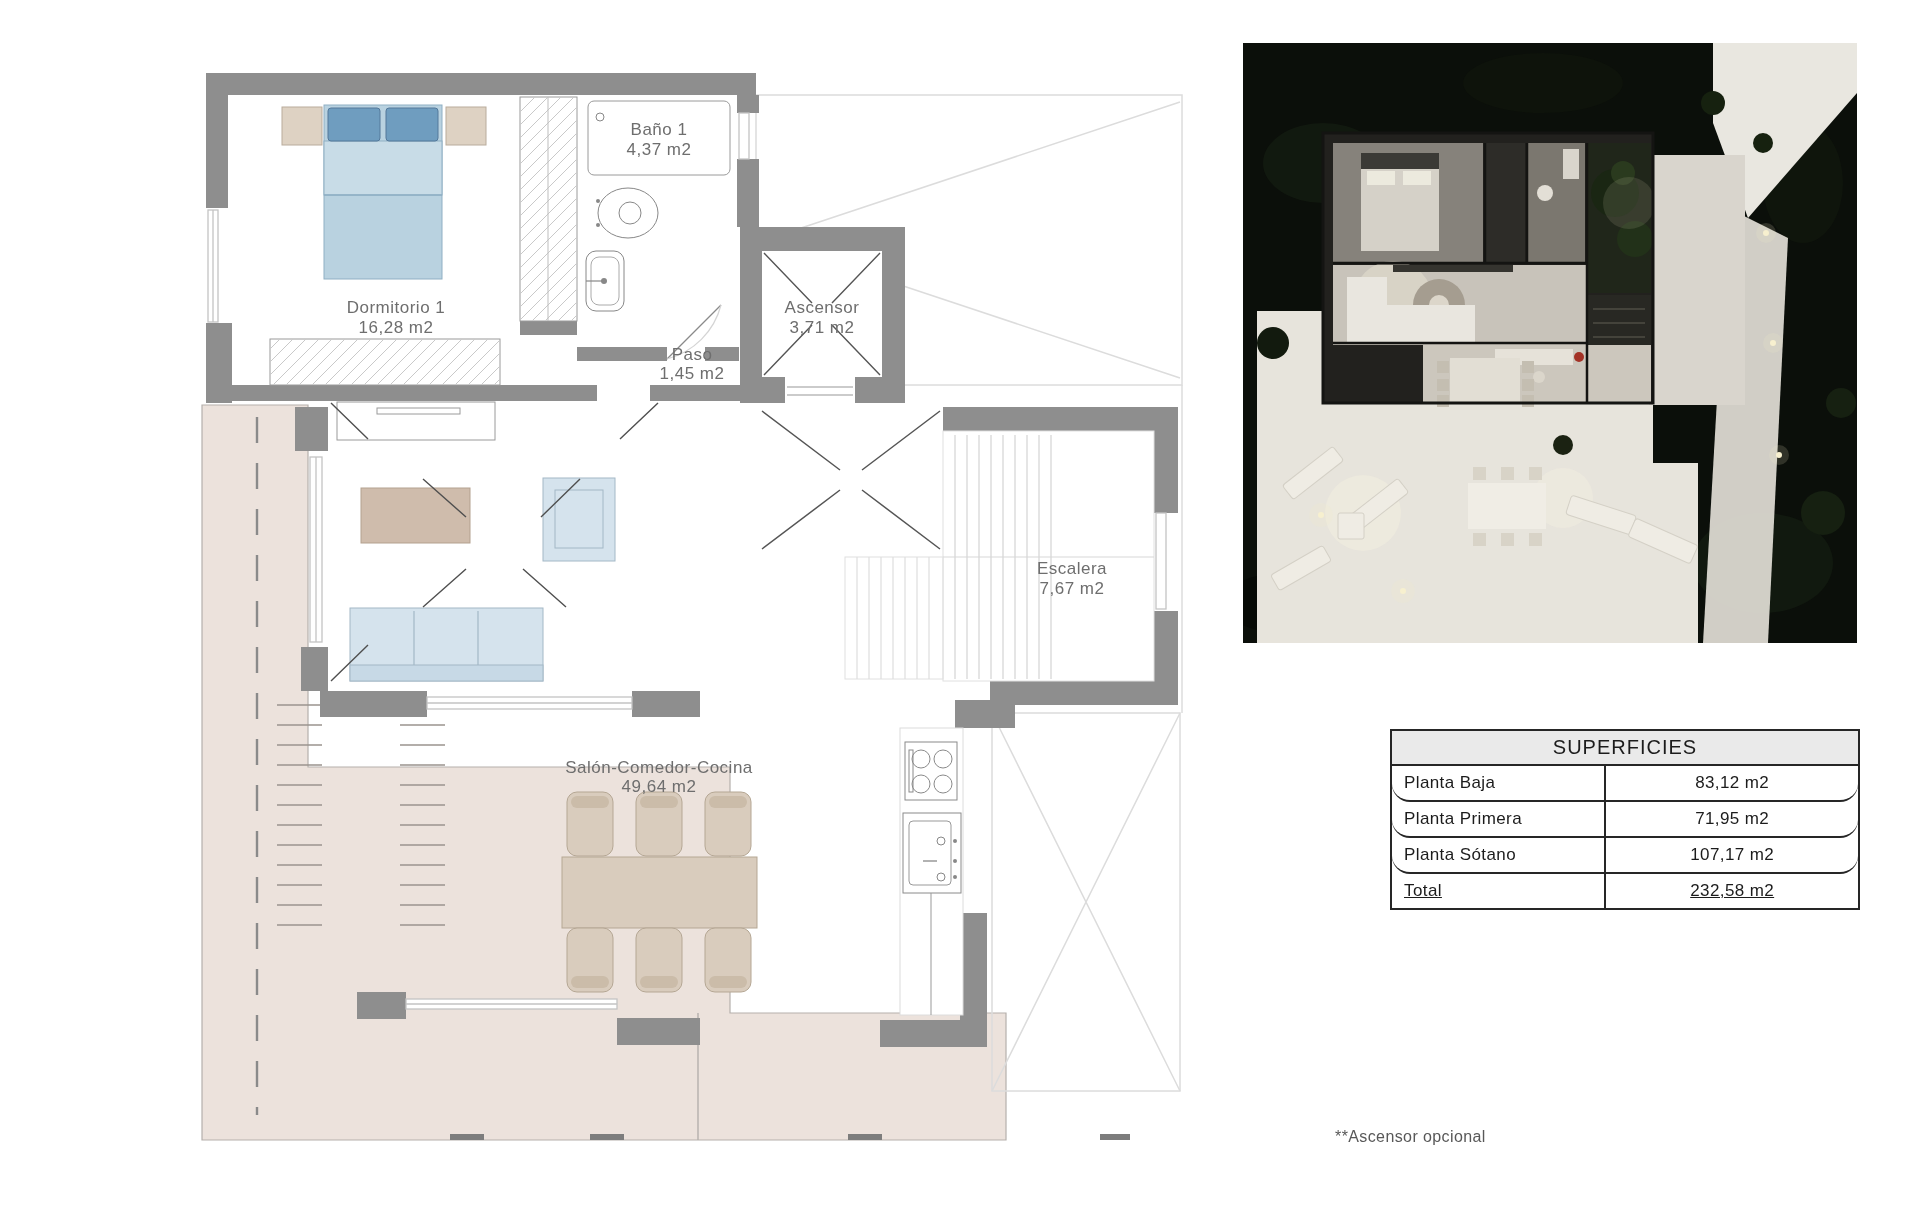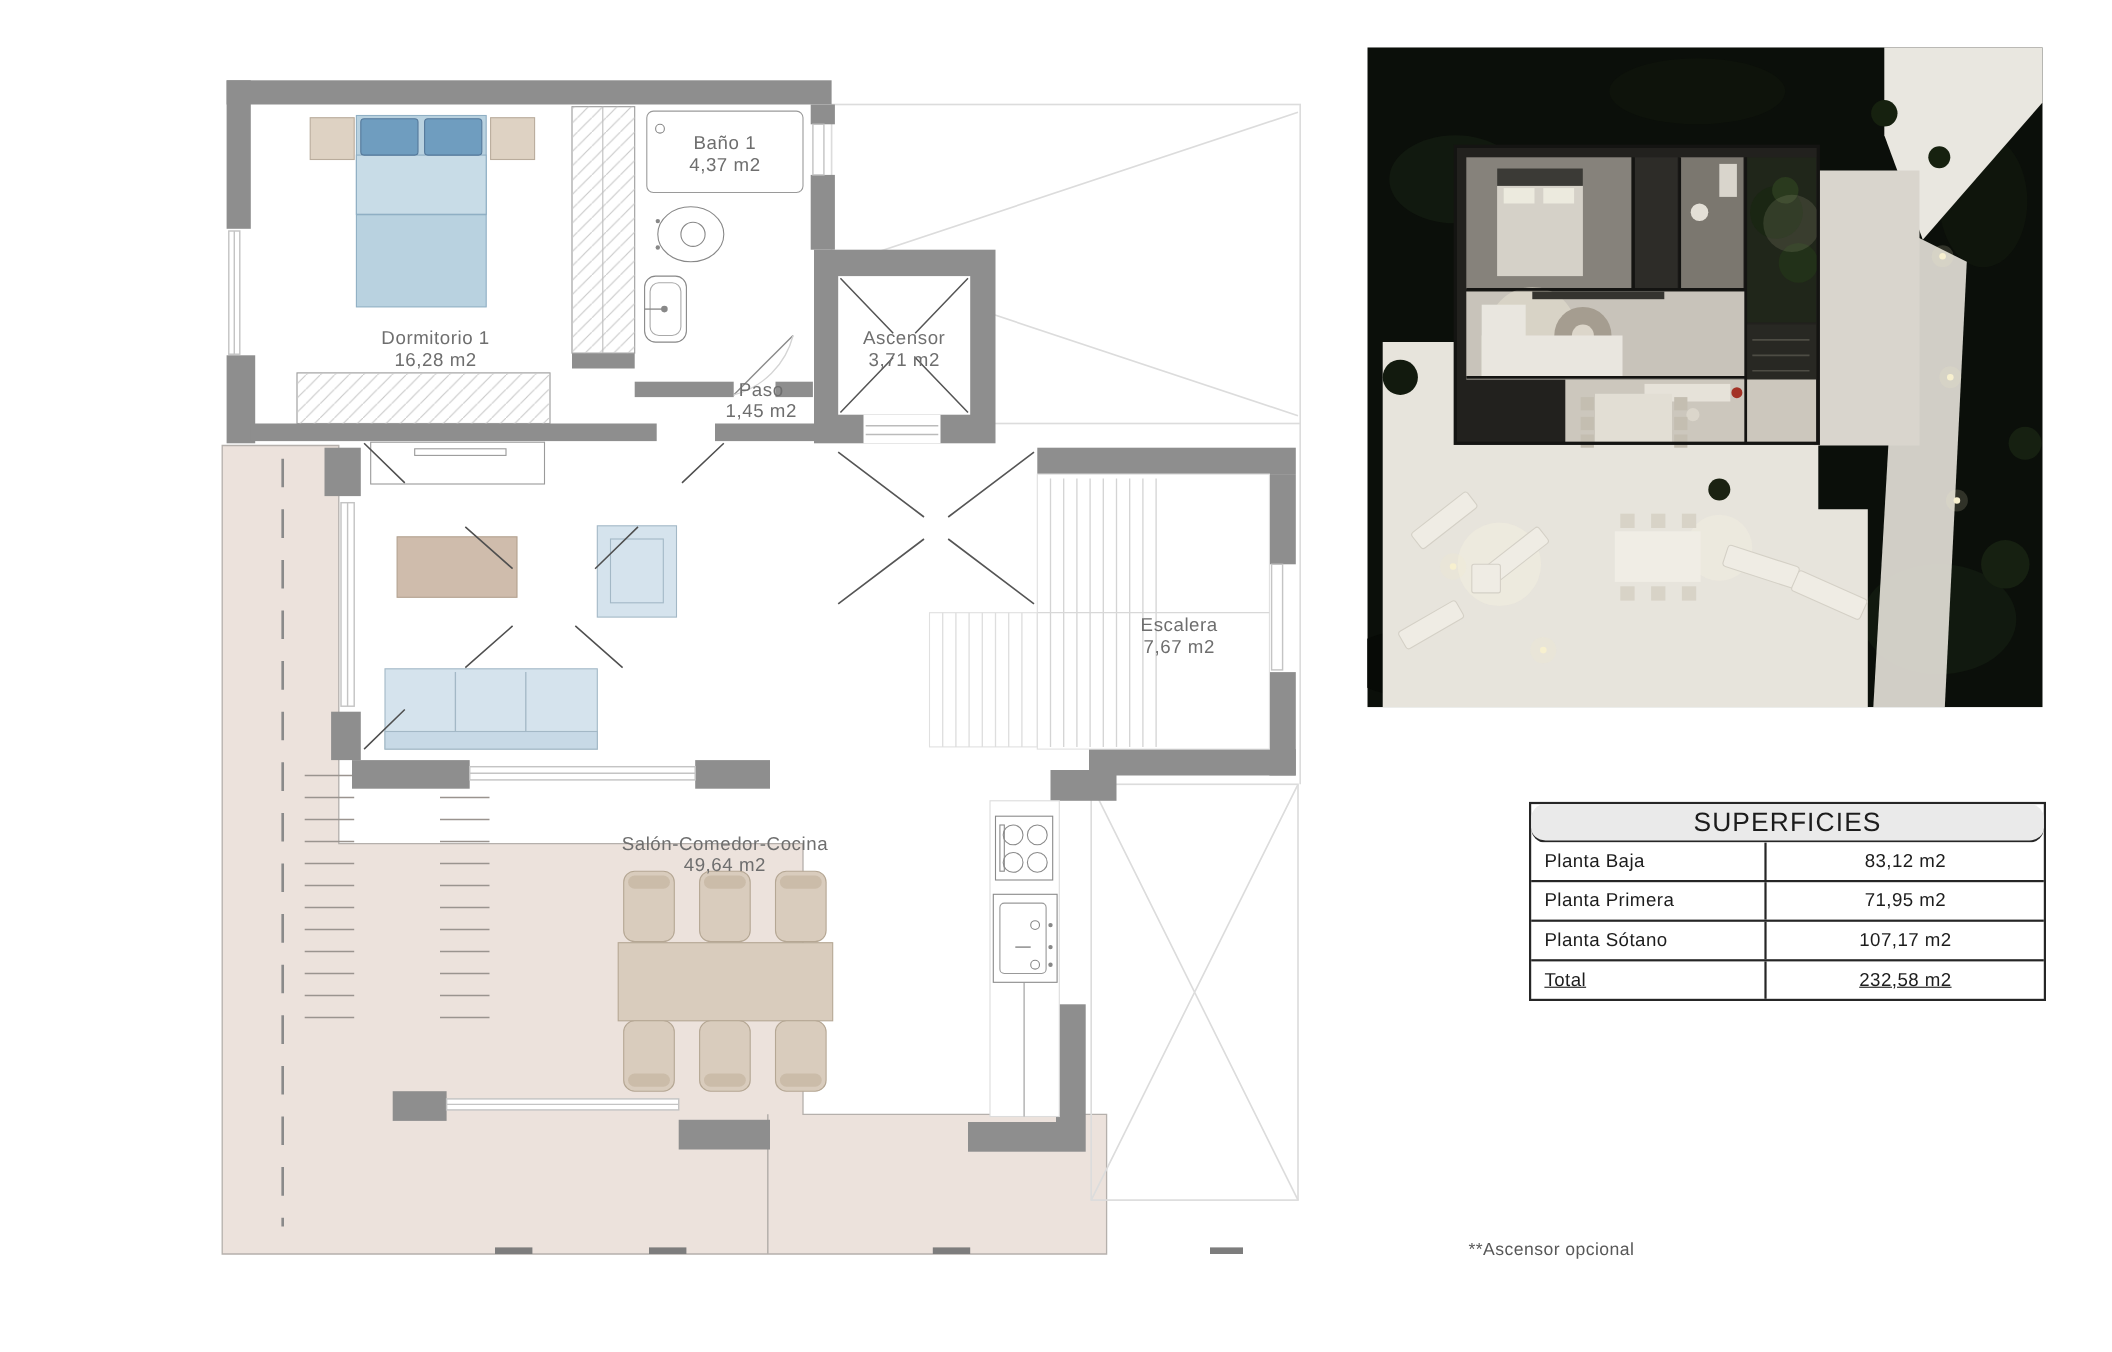--- a/index.html
+++ b/index.html
@@ -10,7 +10,7 @@
   .sup-table{position:absolute;left:1390px;top:729px;width:466px;border:2px solid #262626;
              background:#ffffff;color:#1c1c1c;}
   .sup-header{height:33px;background:#eaeaea;border-bottom:2px solid #262626;display:flex;
-              align-items:center;justify-content:center;font-size:24px;letter-spacing:1px;border-radius:13px;}
+              align-items:center;justify-content:center;font-size:20px;letter-spacing:1px;}
   .sup-row{display:flex;height:34px;border-bottom:2px solid #262626;}
   .sup-row:last-child{border-bottom:none;text-decoration:underline;}
   .sup-label{width:46%;border-right:2px solid #262626;display:flex;align-items:center;

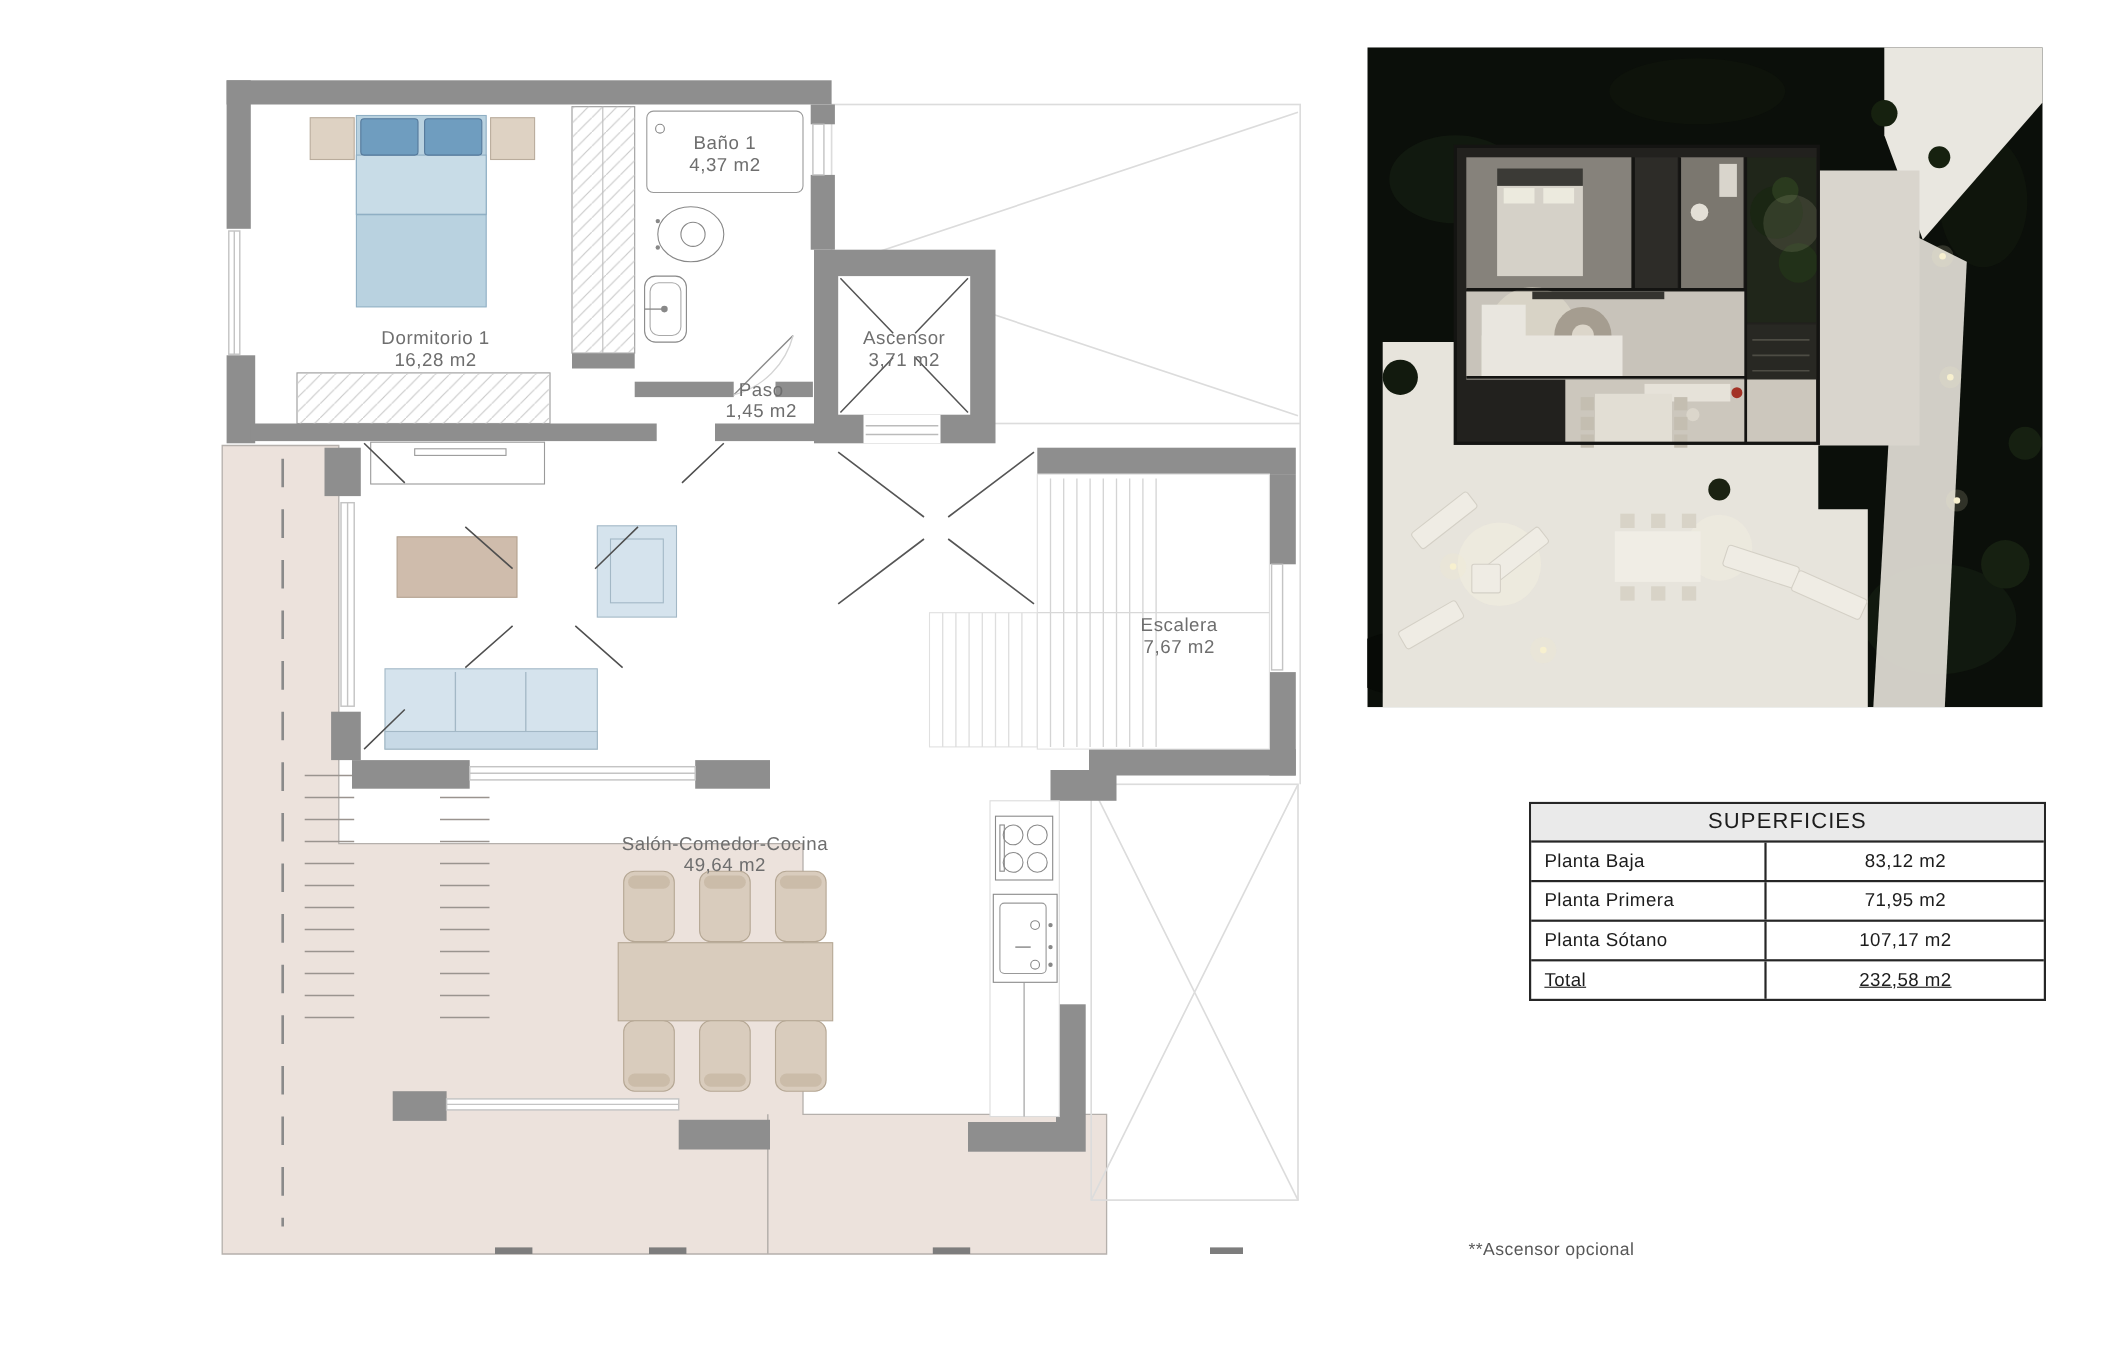--- a/index.html
+++ b/index.html
@@ -11,7 +11,7 @@
              background:#ffffff;color:#1c1c1c;}
   .sup-header{height:33px;background:#eaeaea;border-bottom:2px solid #262626;display:flex;
               align-items:center;justify-content:center;font-size:20px;letter-spacing:1px;}
-  .sup-row{display:flex;height:34px;border-bottom:2px solid #262626;}
+  .sup-row{display:flex;height:34px;border-bottom:2px solid #262626;border-radius:18px;}
   .sup-row:last-child{border-bottom:none;text-decoration:underline;}
   .sup-label{width:46%;border-right:2px solid #262626;display:flex;align-items:center;
              padding-left:12px;font-size:17px;letter-spacing:.4px;box-sizing:border-box;}

